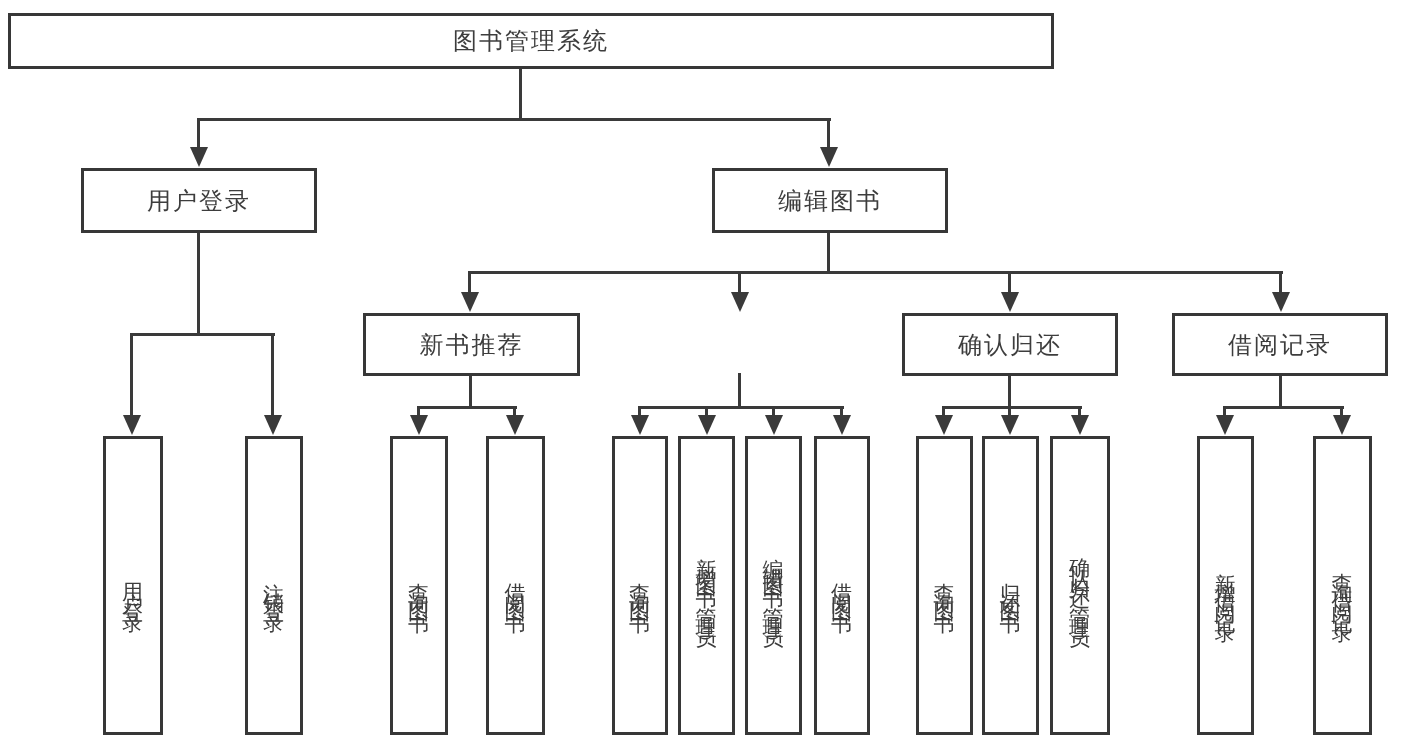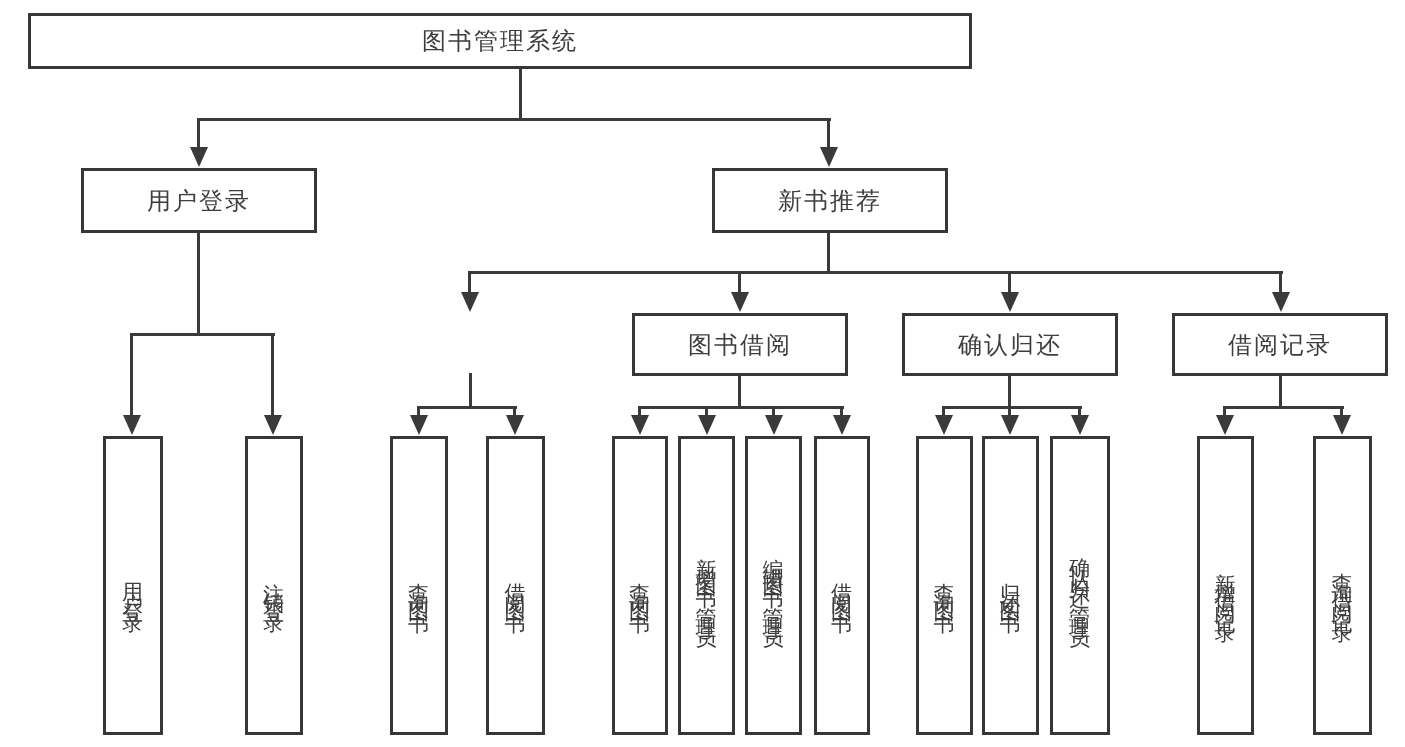--- a/index.html
+++ b/index.html
@@ -87,7 +87,7 @@
     <div class="ahead" style="left: 1216px; top: 415px;"></div>
     <div class="vline" style="left: 1340px; top: 406px; width: 3px; height: 11px;"></div>
     <div class="ahead" style="left: 1333px; top: 415px;"></div>
-    <div class="box h" style="left: 28px; top: 13px; width: 944px; height: 56px;">
+    <div class="box h" style="left: 8px; top: 13px; width: 1046px; height: 56px;">
       <span class="lbl">图书管理系统</span>
     </div>
     <div class="box h" style="left: 81px; top: 168px; width: 236px; height: 65px;">

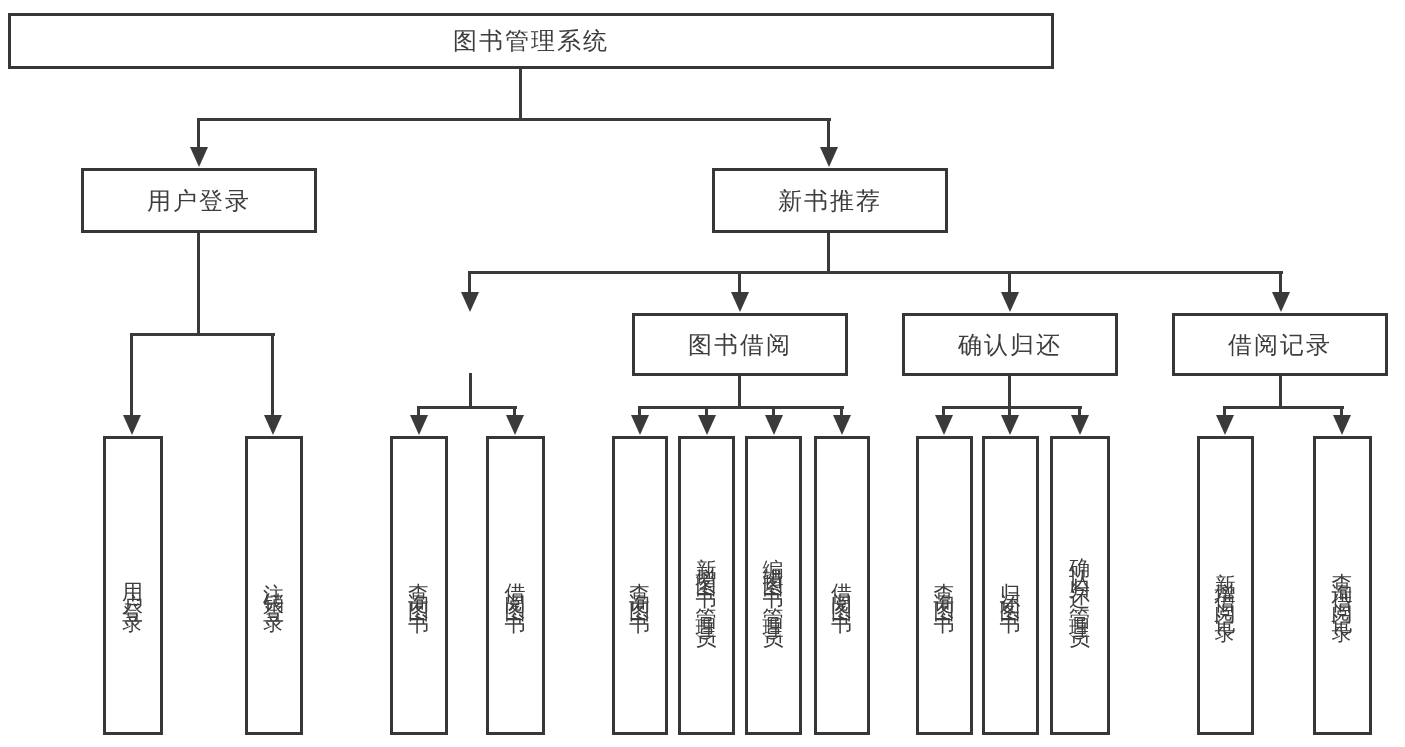--- a/index.html
+++ b/index.html
@@ -94,7 +94,7 @@
       <span class="lbl">用户登录</span>
     </div>
     <div class="box h" style="left: 712px; top: 168px; width: 236px; height: 65px;">
-      <span class="lbl">新书推荐</span>
+      <span class="lbl">编辑图书</span>
     </div>
     <div class="box h" style="left: 632px; top: 313px; width: 216px; height: 63px;">
       <span class="lbl">图书借阅</span>

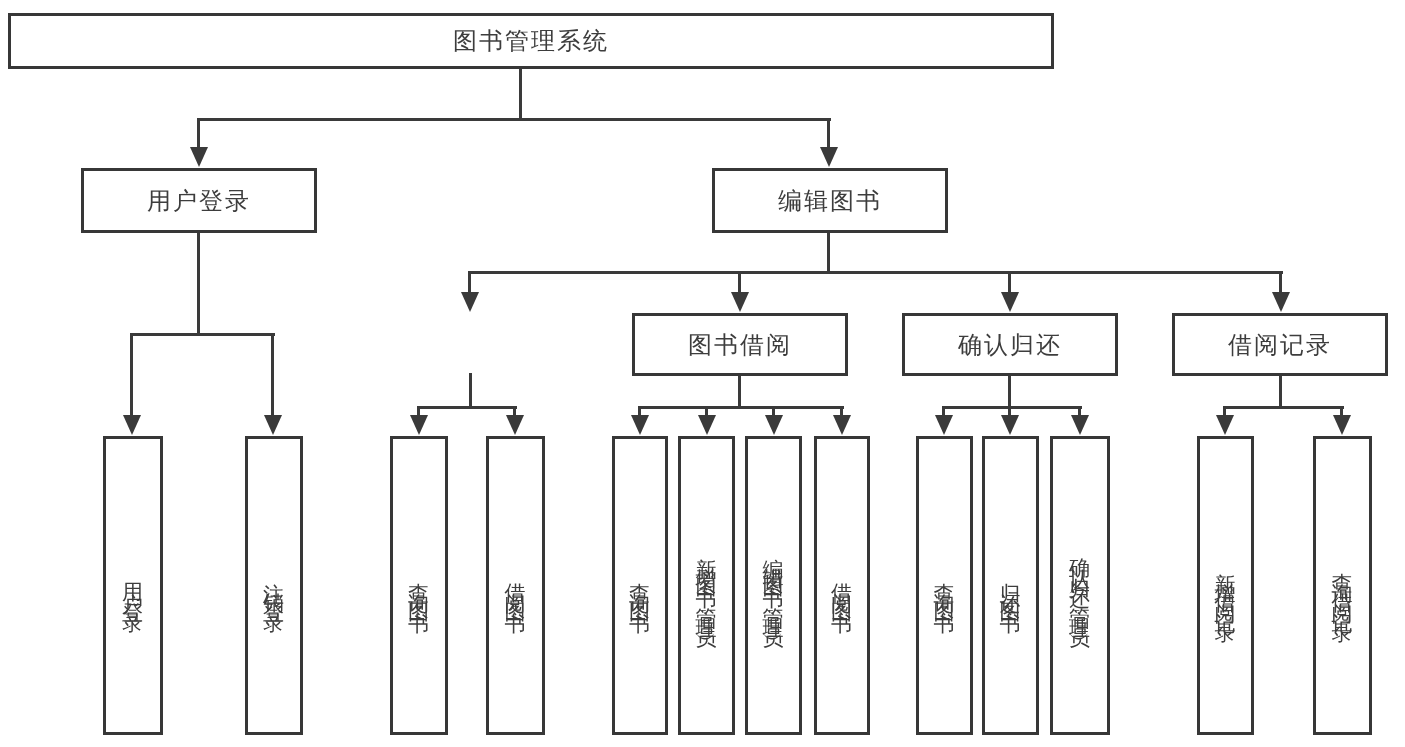--- a/index.html
+++ b/index.html
@@ -96,6 +96,9 @@
     <div class="box h" style="left: 712px; top: 168px; width: 236px; height: 65px;">
       <span class="lbl">编辑图书</span>
     </div>
+    <div class="box h" style="left: 363px; top: 313px; width: 217px; height: 63px;">
+      <span class="lbl">新书推荐</span>
+    </div>
     <div class="box h" style="left: 632px; top: 313px; width: 216px; height: 63px;">
       <span class="lbl">图书借阅</span>
     </div>

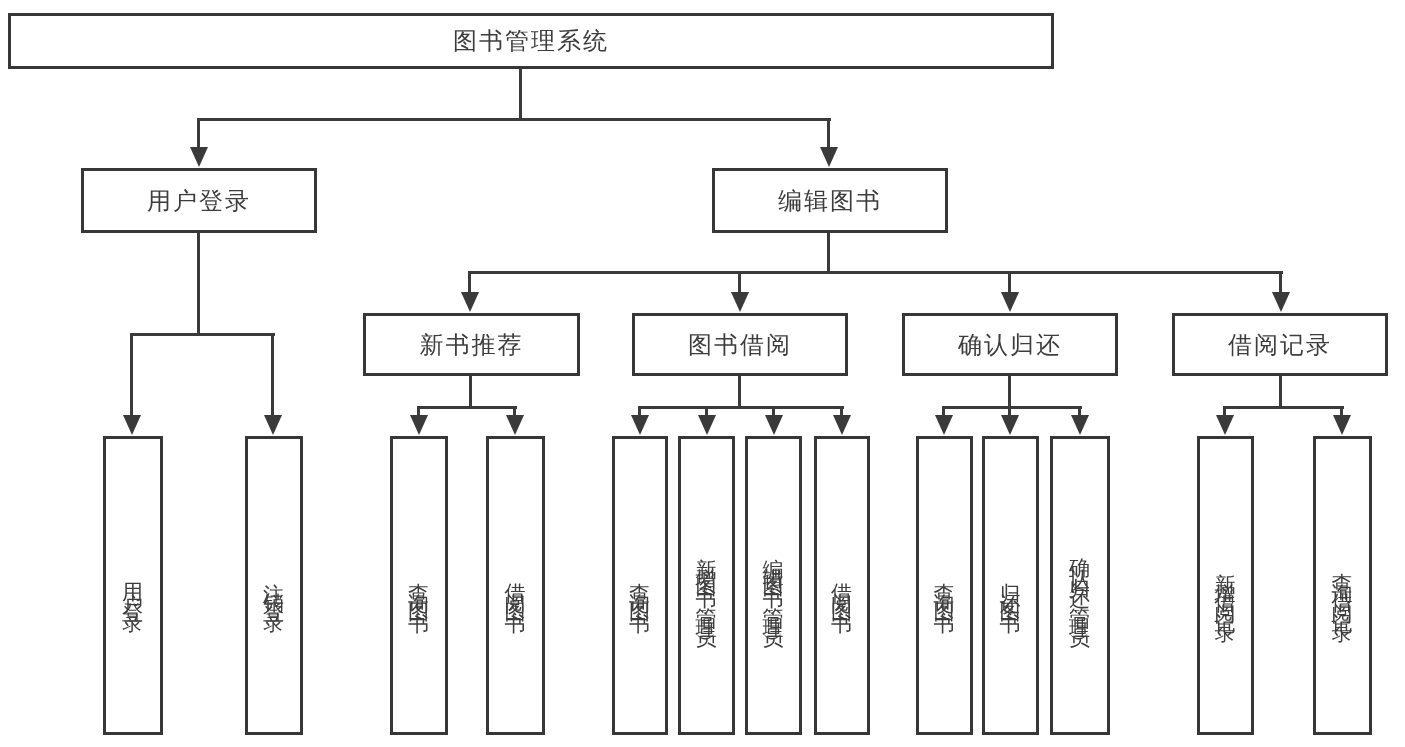--- a/index.html
+++ b/index.html
@@ -99,9 +99,6 @@
     <div class="box h" style="left: 363px; top: 313px; width: 217px; height: 63px;">
       <span class="lbl">新书推荐</span>
     </div>
-    <div class="box h" style="left: 632px; top: 313px; width: 216px; height: 63px;">
-      <span class="lbl">图书借阅</span>
-    </div>
     <div class="box h" style="left: 902px; top: 313px; width: 216px; height: 63px;">
       <span class="lbl">确认归还</span>
     </div>

